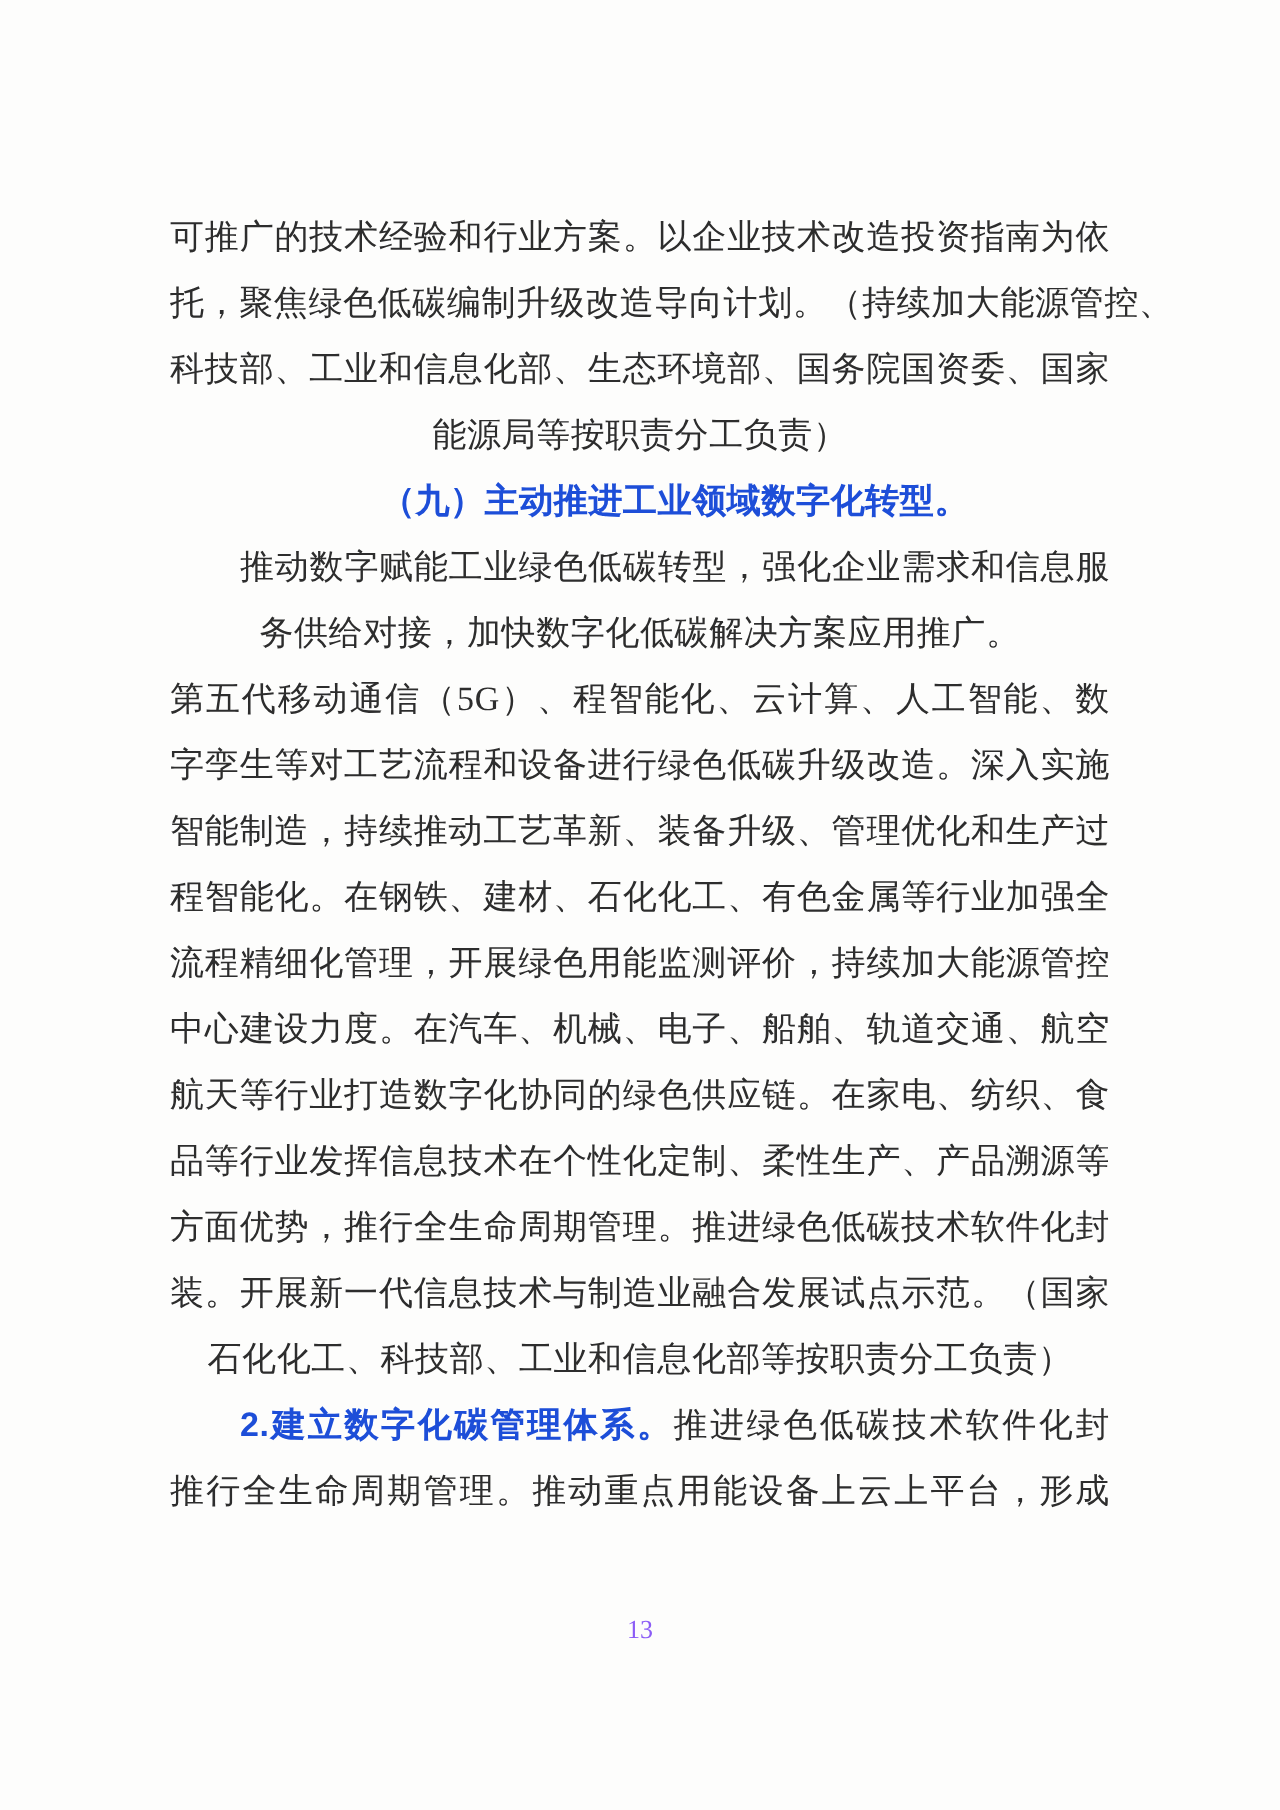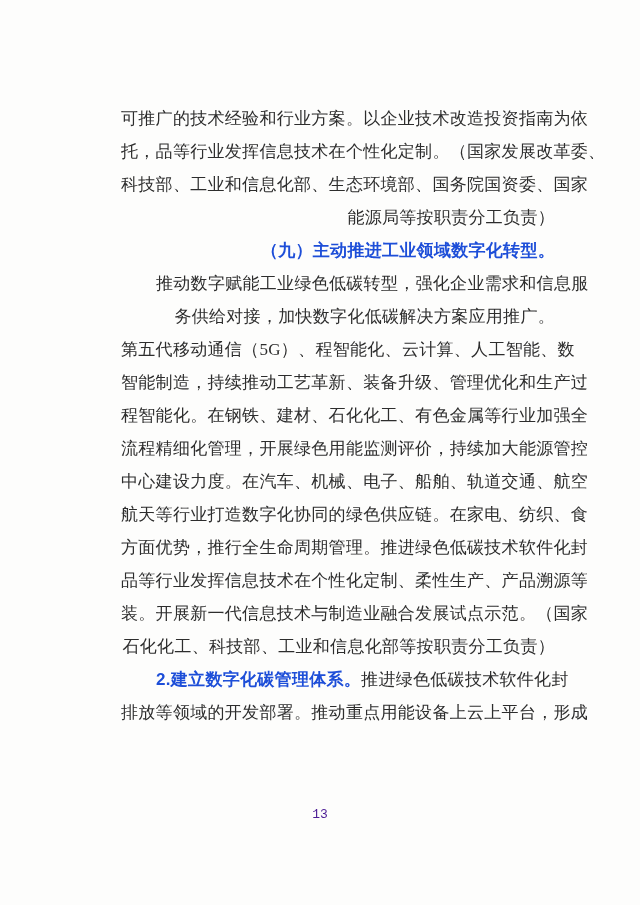--- a/index.html
+++ b/index.html
@@ -33,7 +33,6 @@
   .line.justify {
     text-align: justify;
     text-align-last: justify;
-    margin-left: 36px;
   }
   .line.indent {
     text-indent: 35px;

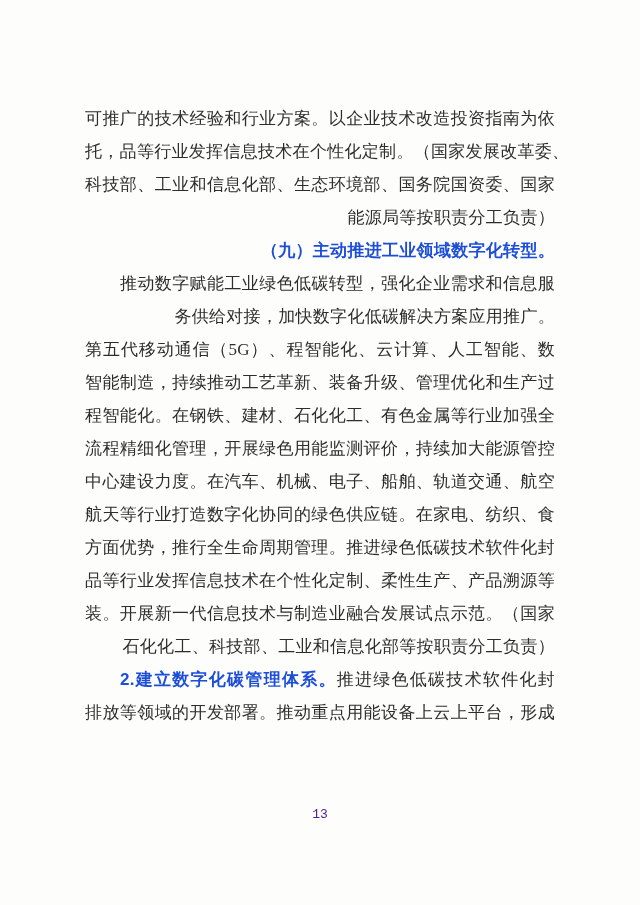--- a/index.html
+++ b/index.html
@@ -60,7 +60,7 @@
 <div class="page">
   <div class="text-block">
       <div class="line justify"><span>可推广的技术经验和行业方案。以企业技术改造投资指南为依</span></div>
-      <div class="line justify"><span>托，品等行业发挥信息技术在个性化定制。（国家发展改革委、</span></div>
+      <div class="line justify"><span>托，聚焦绿色低碳编制升级改造导向计划。（持续加大能源管控、</span></div>
       <div class="line justify"><span>科技部、工业和信息化部、生态环境部、国务院国资委、国家</span></div>
       <div class="line"><span>能源局等按职责分工负责）</span></div>
       <div class="line indent"><span class="seg-bold">（九）主动推进工业领域数字化转型。</span></div>

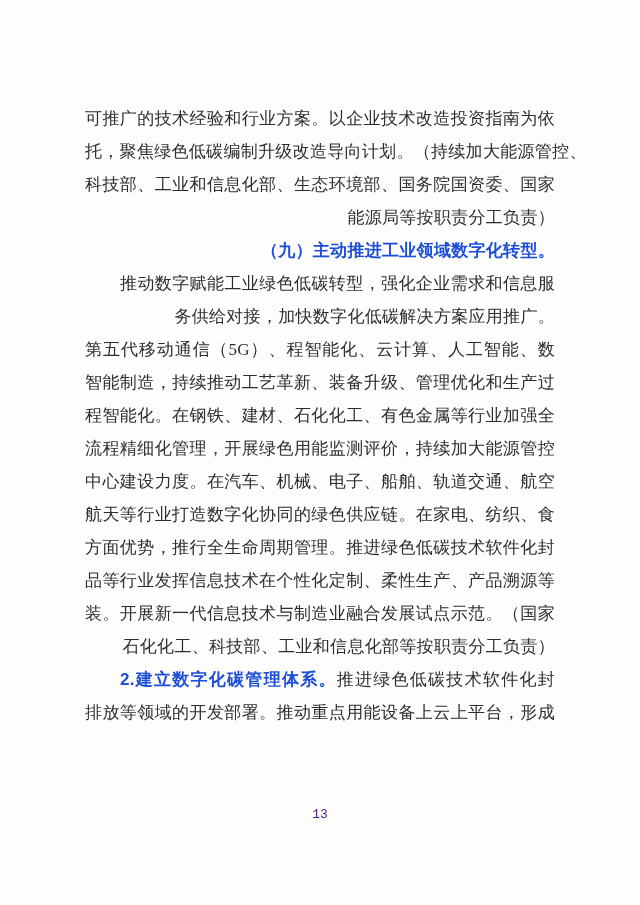--- a/index.html
+++ b/index.html
@@ -27,7 +27,7 @@
     height: 33px;
     line-height: 33px;
     white-space: nowrap;
-    text-align: right;
+    text-align: center;
     letter-spacing: 0.3px;
   }
   .line.justify {

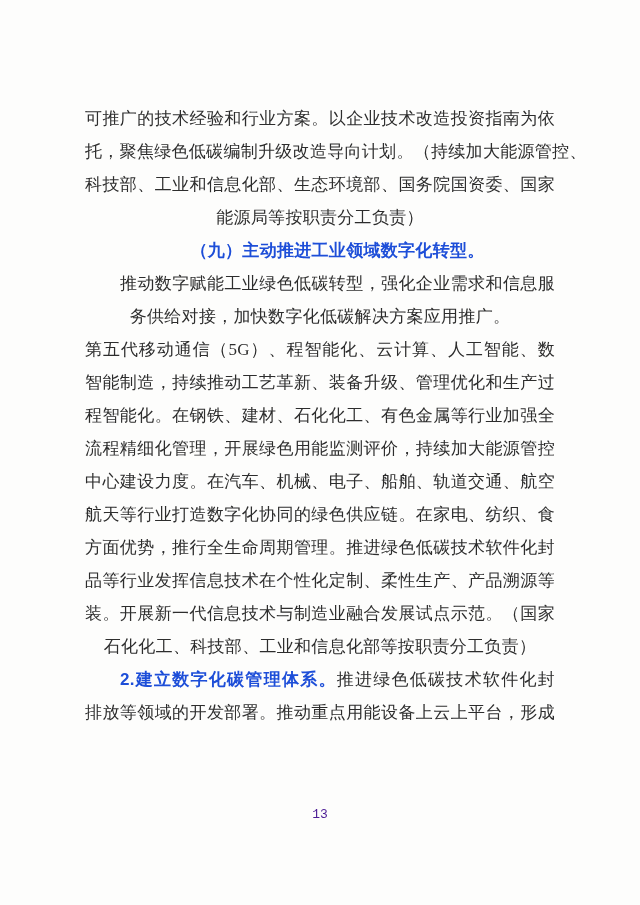--- a/index.html
+++ b/index.html
@@ -67,6 +67,7 @@
       <div class="line indent justify"><span>推动数字赋能工业绿色低碳转型，强化企业需求和信息服</span></div>
       <div class="line"><span>务供给对接，加快数字化低碳解决方案应用推广。</span></div>
       <div class="line justify"><span>第五代移动通信（5G）、程智能化、云计算、人工智能、数</span></div>
+      <div class="line justify"><span>字孪生等对工艺流程和设备进行绿色低碳升级改造。深入实施</span></div>
       <div class="line justify"><span>智能制造，持续推动工艺革新、装备升级、管理优化和生产过</span></div>
       <div class="line justify"><span>程智能化。在钢铁、建材、石化化工、有色金属等行业加强全</span></div>
       <div class="line justify"><span>流程精细化管理，开展绿色用能监测评价，持续加大能源管控</span></div>

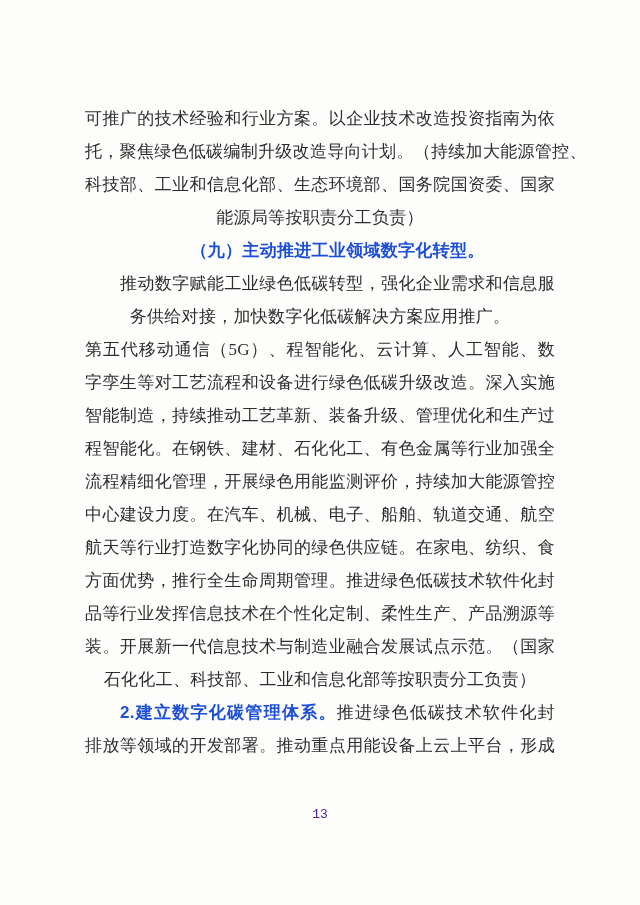--- a/index.html
+++ b/index.html
@@ -73,8 +73,8 @@
       <div class="line justify"><span>流程精细化管理，开展绿色用能监测评价，持续加大能源管控</span></div>
       <div class="line justify"><span>中心建设力度。在汽车、机械、电子、船舶、轨道交通、航空</span></div>
       <div class="line justify"><span>航天等行业打造数字化协同的绿色供应链。在家电、纺织、食</span></div>
+      <div class="line justify"><span>品等行业发挥信息技术在个性化定制、柔性生产、产品溯源等</span></div>
       <div class="line justify"><span>方面优势，推行全生命周期管理。推进绿色低碳技术软件化封</span></div>
-      <div class="line justify"><span>品等行业发挥信息技术在个性化定制、柔性生产、产品溯源等</span></div>
       <div class="line justify"><span>装。开展新一代信息技术与制造业融合发展试点示范。（国家</span></div>
       <div class="line"><span>石化化工、科技部、工业和信息化部等按职责分工负责）</span></div>
       <div class="line indent justify"><span class="seg-bold">2.建立数字化碳管理体系。</span><span>推进绿色低碳技术软件化封</span></div>

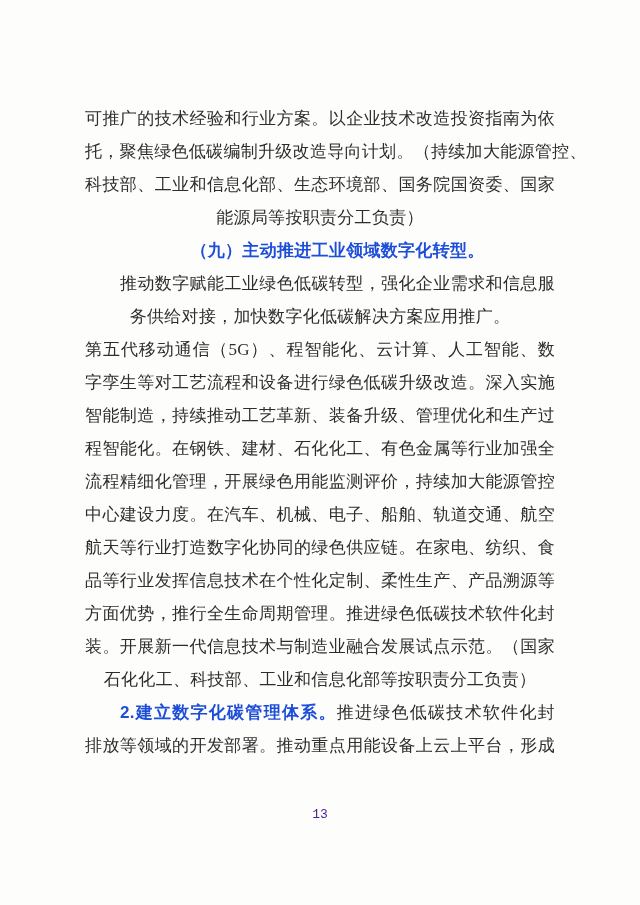--- a/index.html
+++ b/index.html
@@ -78,7 +78,7 @@
       <div class="line justify"><span>装。开展新一代信息技术与制造业融合发展试点示范。（国家</span></div>
       <div class="line"><span>石化化工、科技部、工业和信息化部等按职责分工负责）</span></div>
       <div class="line indent justify"><span class="seg-bold">2.建立数字化碳管理体系。</span><span>推进绿色低碳技术软件化封</span></div>
-      <div class="line justify"><span>排放等领域的开发部署。推动重点用能设备上云上平台，形成</span></div>
+      <div class="line justify"><span>推行全生命周期管理。推动重点用能设备上云上平台，形成</span></div>
     </div>
   <div class="page-number">13</div>
 </div>

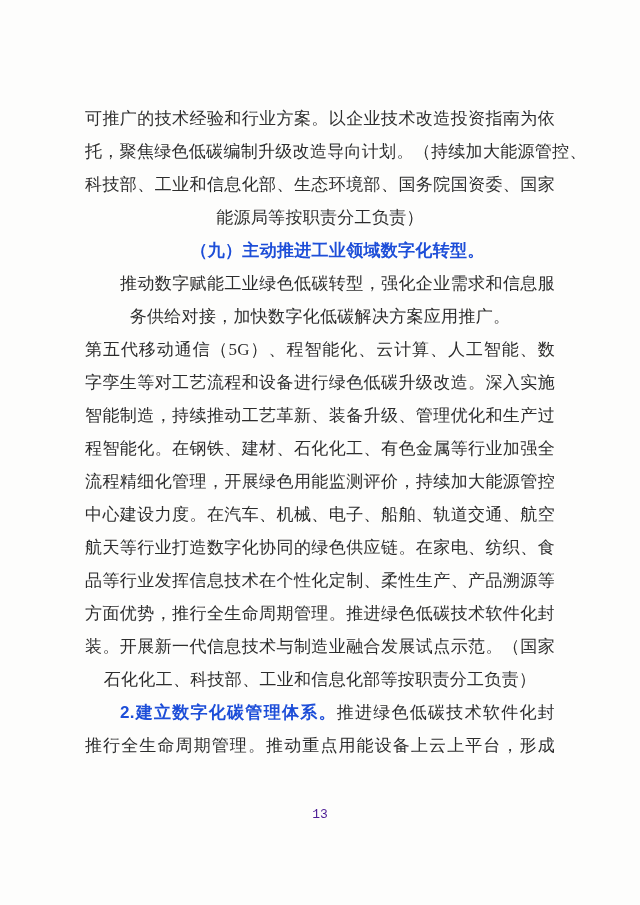--- a/index.html
+++ b/index.html
@@ -50,8 +50,8 @@
     text-align: center;
     font-size: 13px;
     line-height: 18px;
-    color: #4c1d95;
-    font-family: Liberation Mono, monospace;
+    color: #8b5cf6;
+    font-family: Liberation Serif, serif;
   }
 </style>
 </head>

